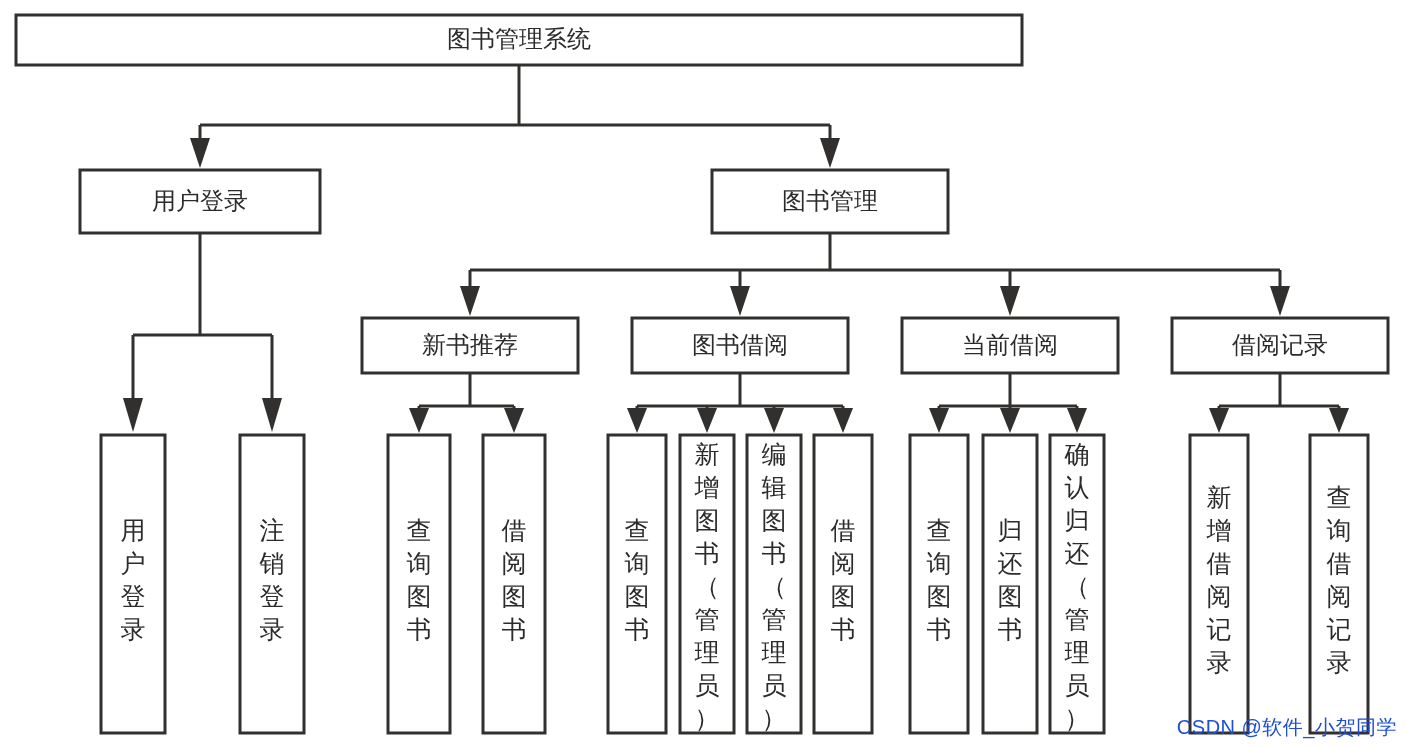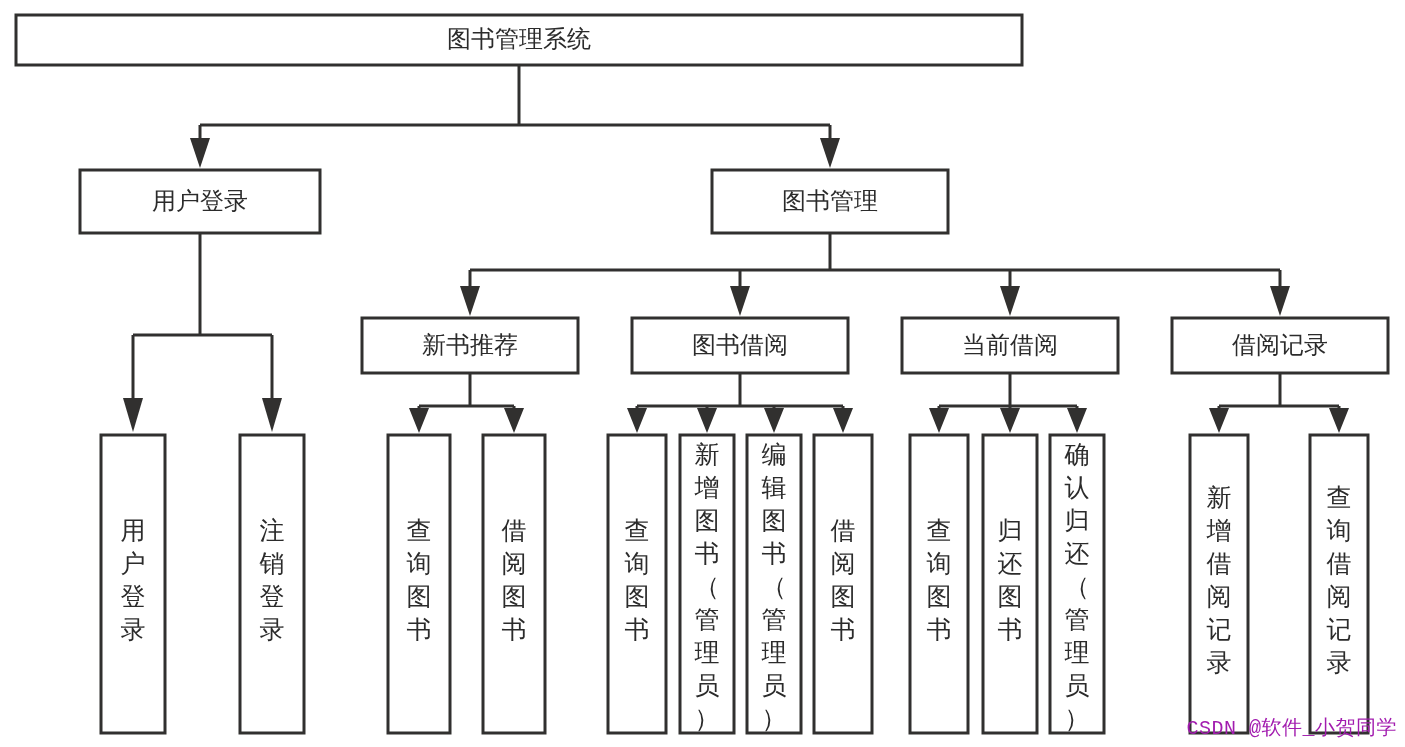--- a/index.html
+++ b/index.html
@@ -59,9 +59,9 @@
     position: absolute;
     right: 8px;
     bottom: 6px;
-    font-family: Liberation Mono, monospace;
+    font-family: Liberation Sans, sans-serif;
     font-size: 20px;
-    color: #a21caf;
+    color: #1d4ed8;
     letter-spacing: 0.5px;
     white-space: nowrap;
     user-select: none;

